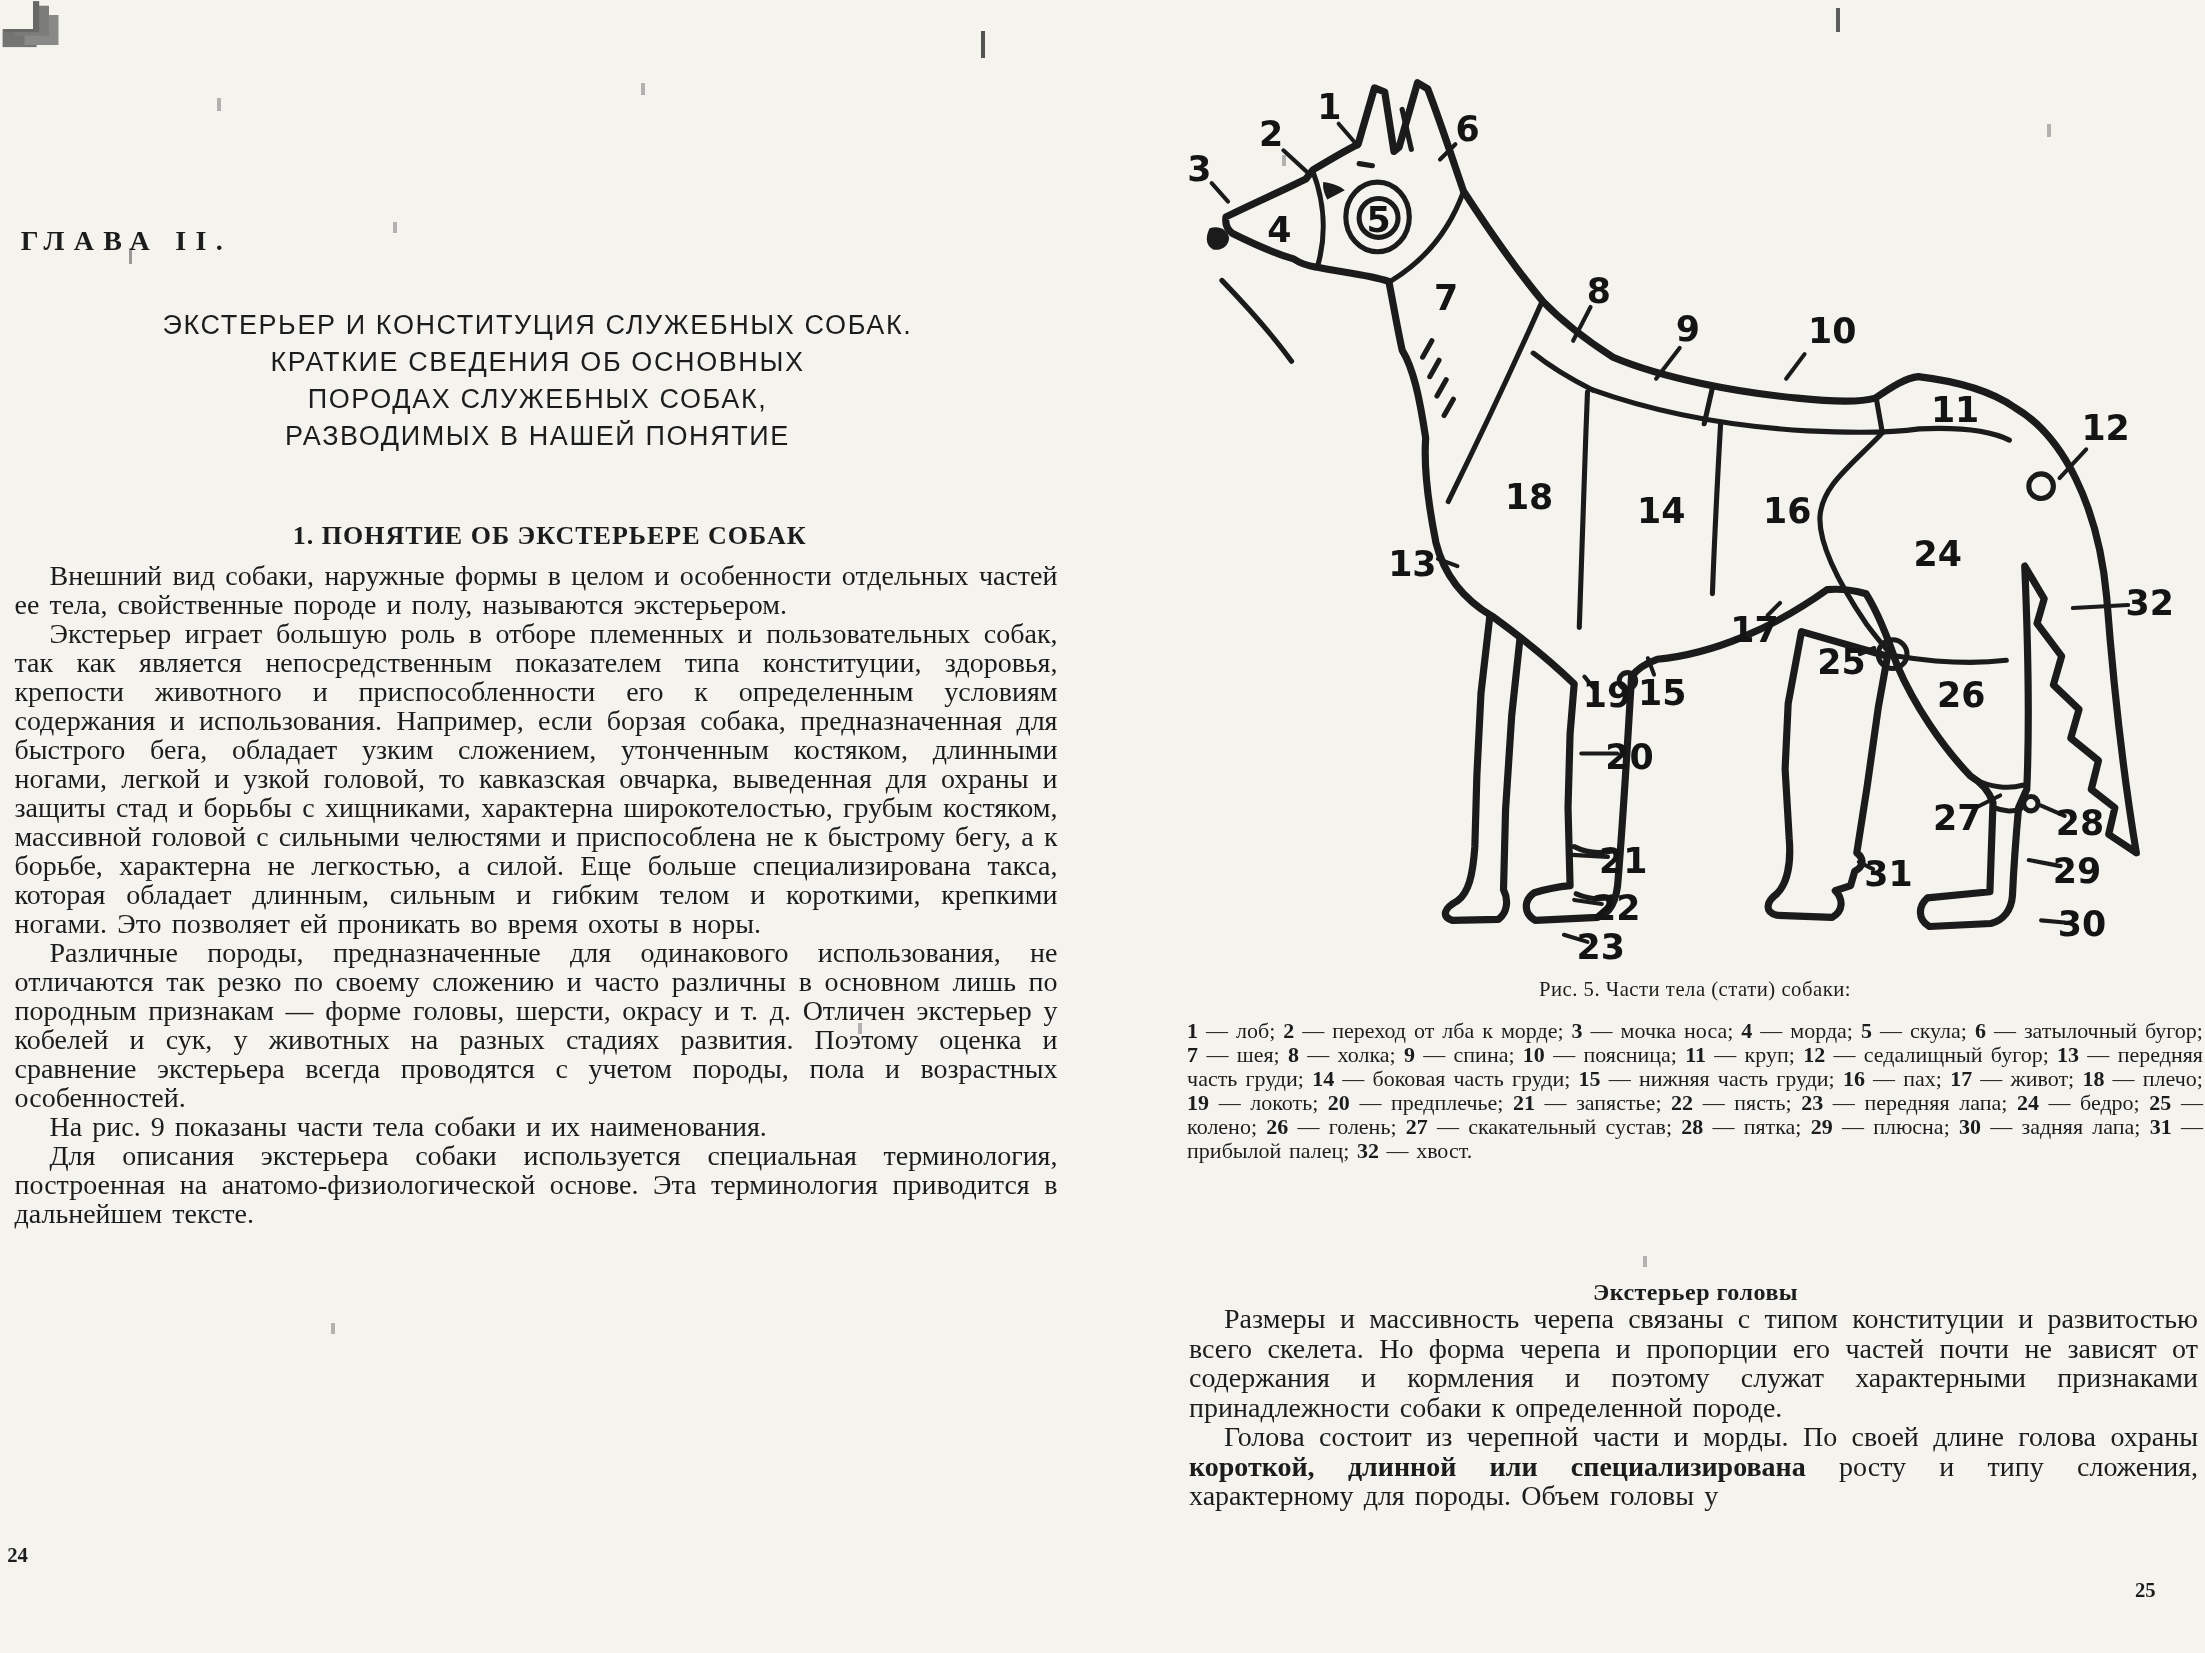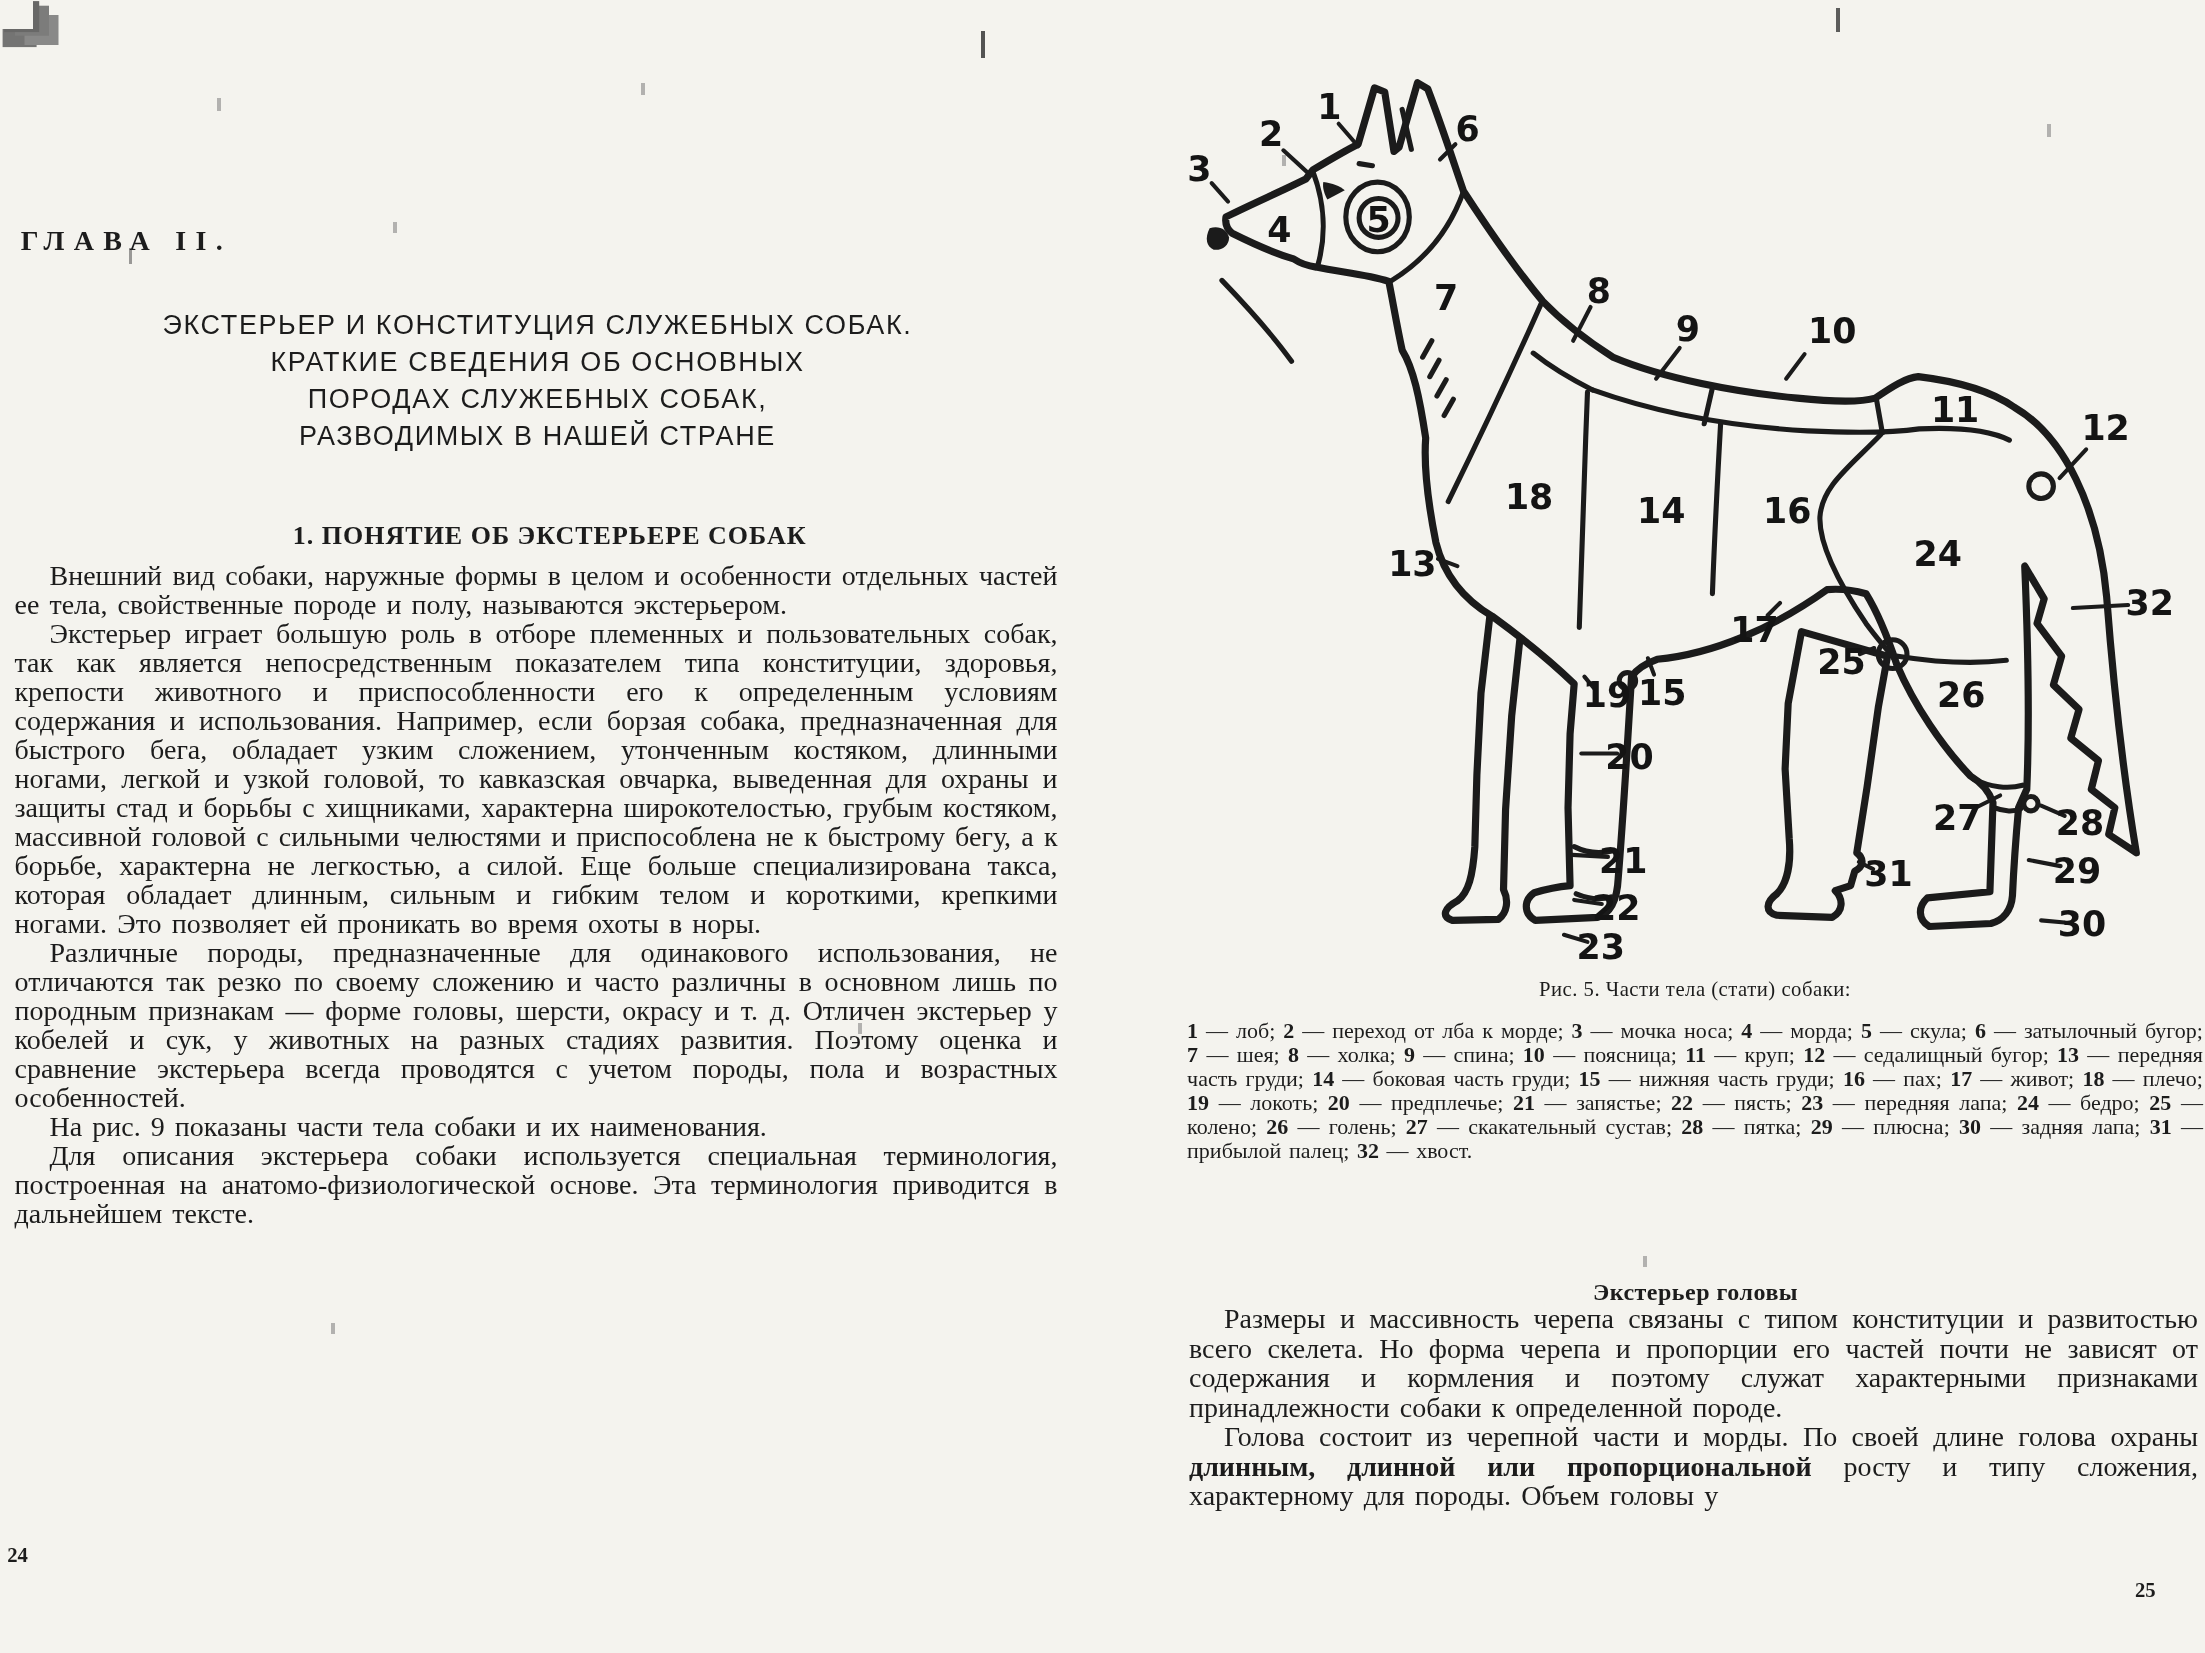--- a/index.html
+++ b/index.html
@@ -73,7 +73,7 @@
       <div>ЭКСТЕРЬЕР И КОНСТИТУЦИЯ СЛУЖЕБНЫХ СОБАК.</div>
       <div>КРАТКИЕ СВЕДЕНИЯ ОБ ОСНОВНЫХ</div>
       <div>ПОРОДАХ СЛУЖЕБНЫХ СОБАК,</div>
-      <div>РАЗВОДИМЫХ В НАШЕЙ СТРАНЕ</div>
+      <div>РАЗВОДИМЫХ В НАШЕЙ ПОНЯТИЕ</div>
     </h1>
   <h2 class="section-left">1. ПОНЯТИЕ ОБ ЭКСТЕРЬЕРЕ СОБАК</h2>
   <div class="body-left">

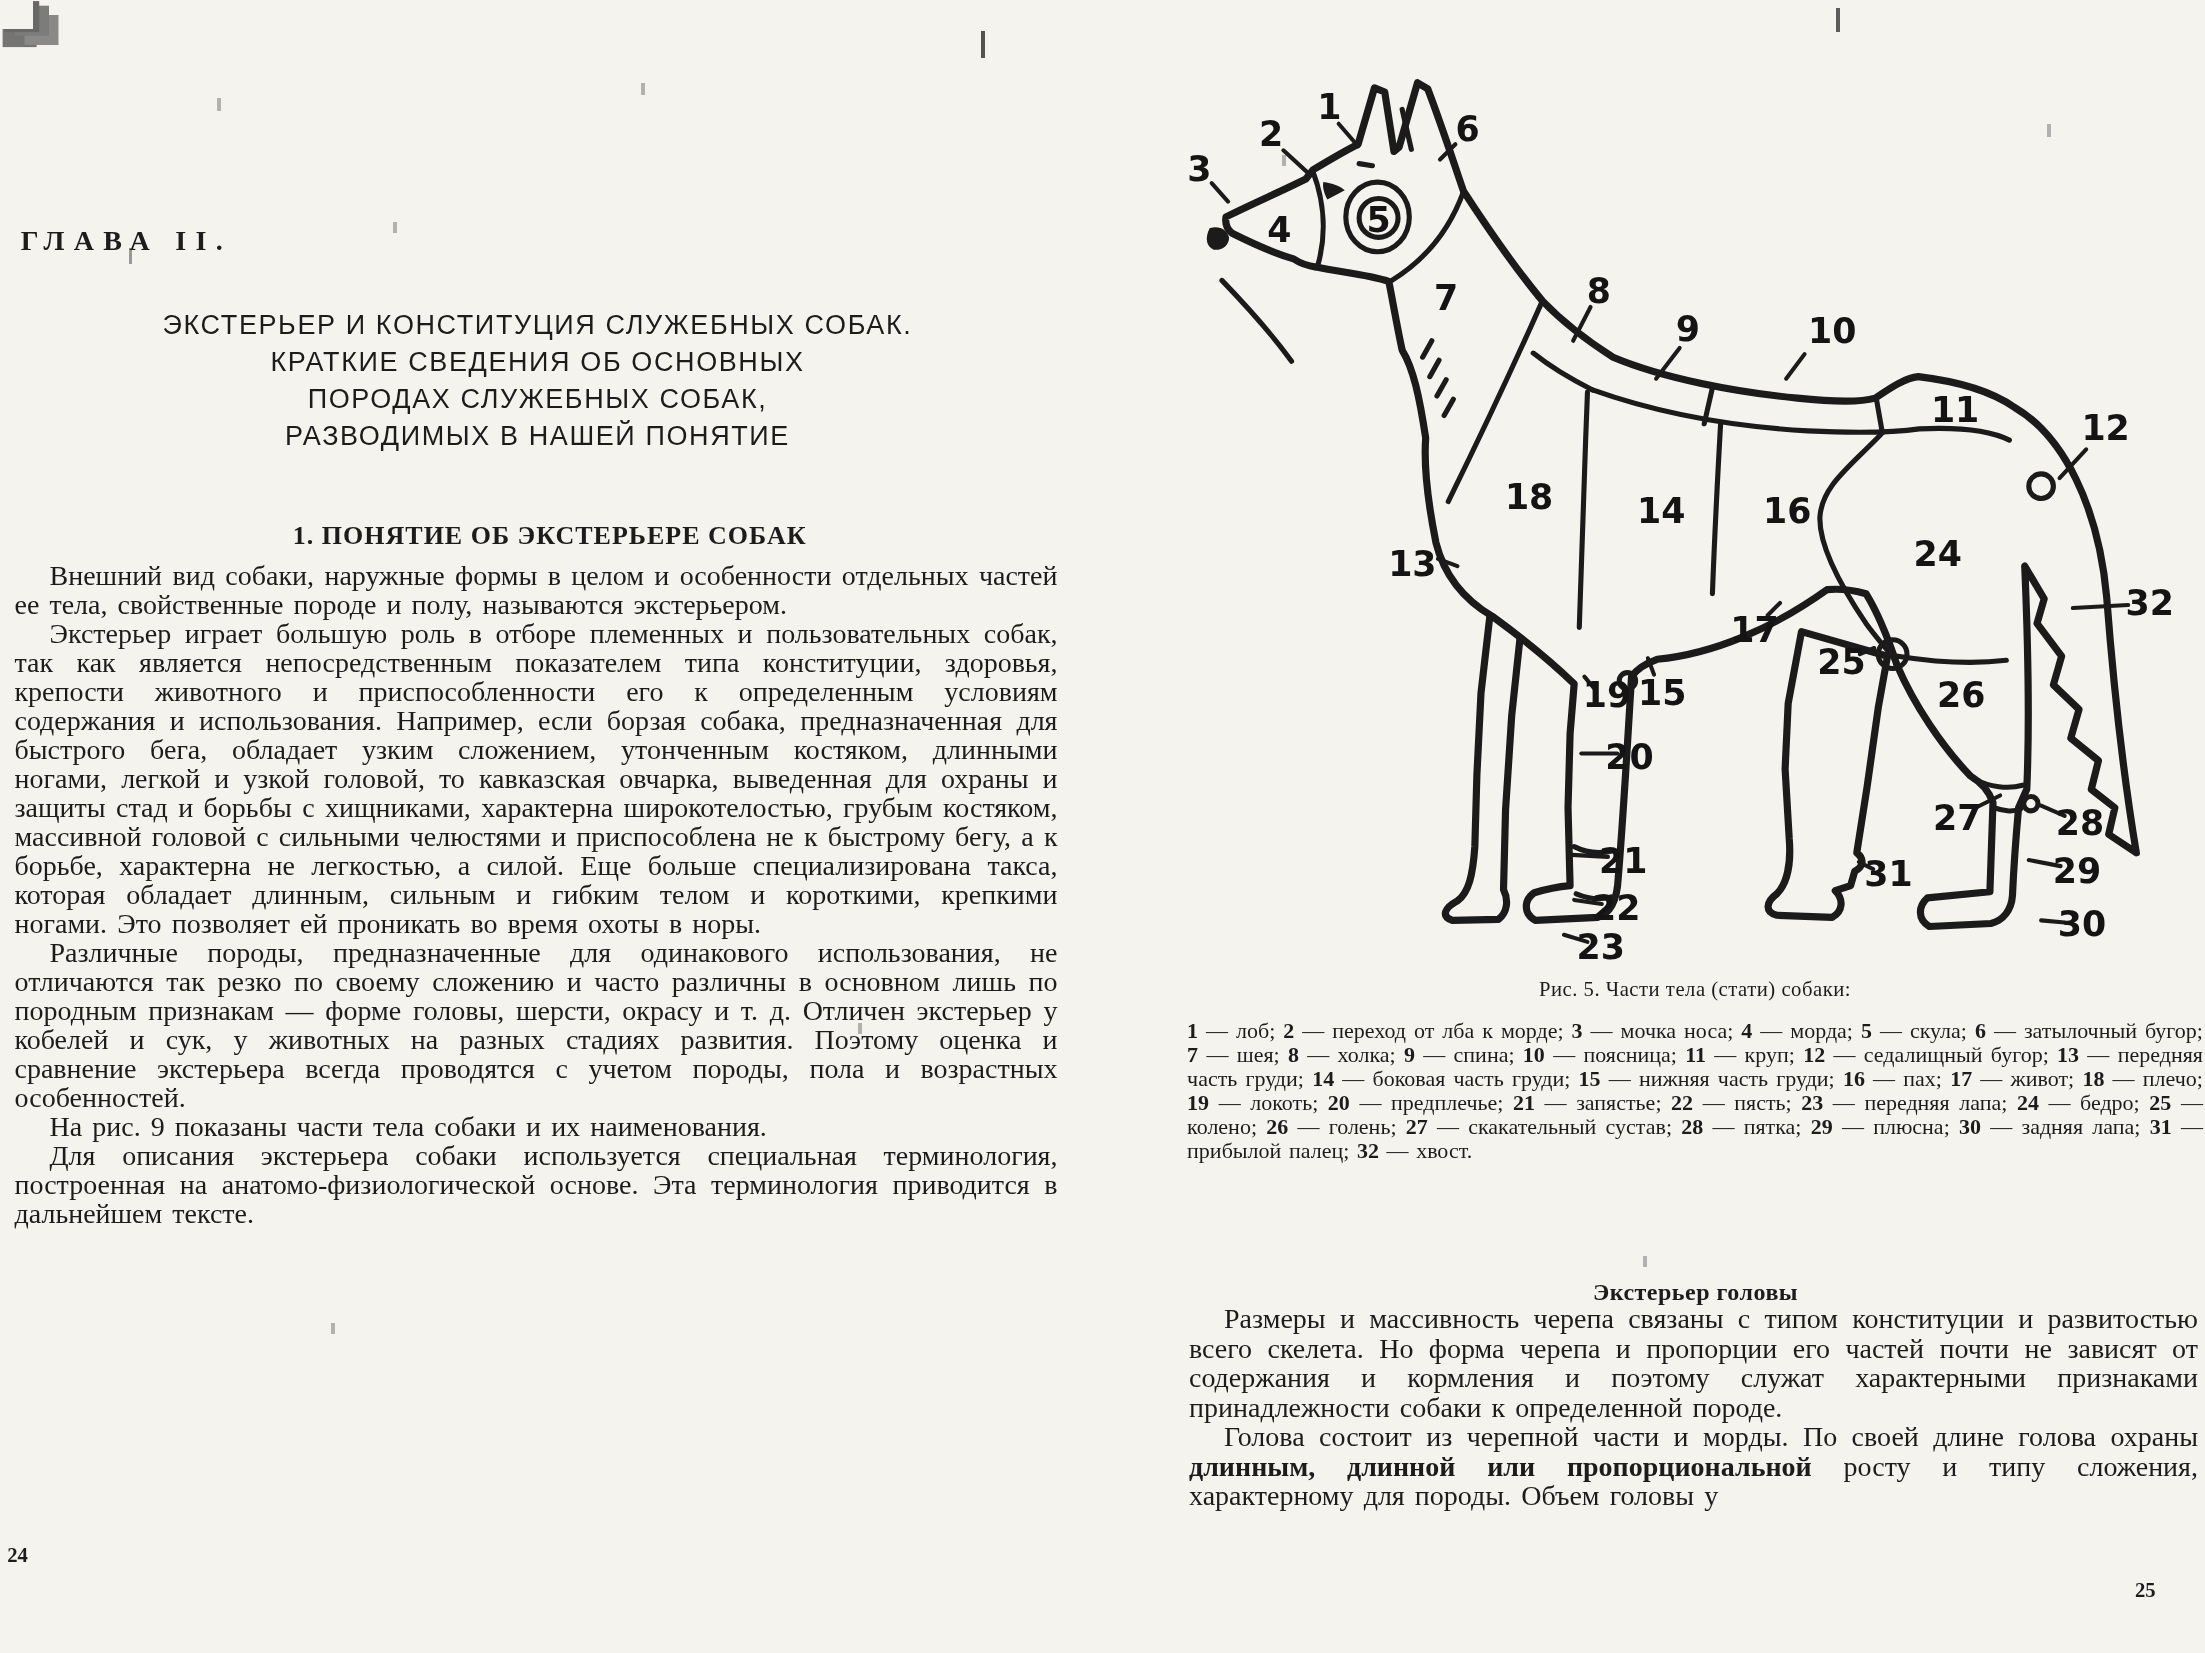--- a/index.html
+++ b/index.html
@@ -243,7 +243,7 @@
 
   <div class="body-right">
     <p class="para">Размеры и массивность черепа связаны с типом конституции и развитостью всего скелета. Но форма черепа и пропорции его частей почти не зависят от содержания и кормления и поэтому служат характерными признаками принадлежности собаки к определенной породе.</p>
-    <p class="para"><span>Голова состоит из черепной части и морды. По своей длине голова охраны </span><b>длинным, длинной или пропорциональной</b><span> росту и типу сложения, характерному для породы. Объем головы у</span></p>
+    <p class="para"><span>Голова состоит из черепной части и морды. По своей длине голова охраны </span><b>короткой, длинной или специализирована</b><span> росту и типу сложения, характерному для породы. Объем головы у</span></p>
   </div>
 
   <div class="pagenum pn-right">25</div>

